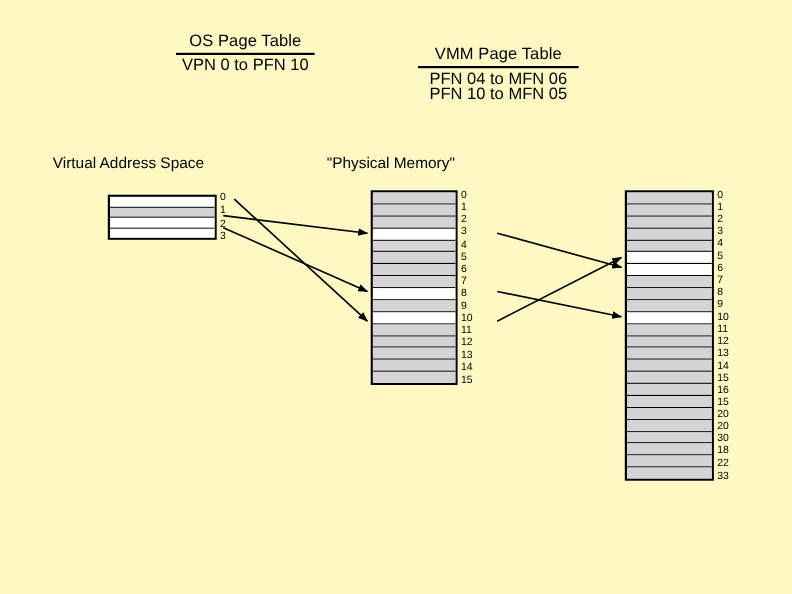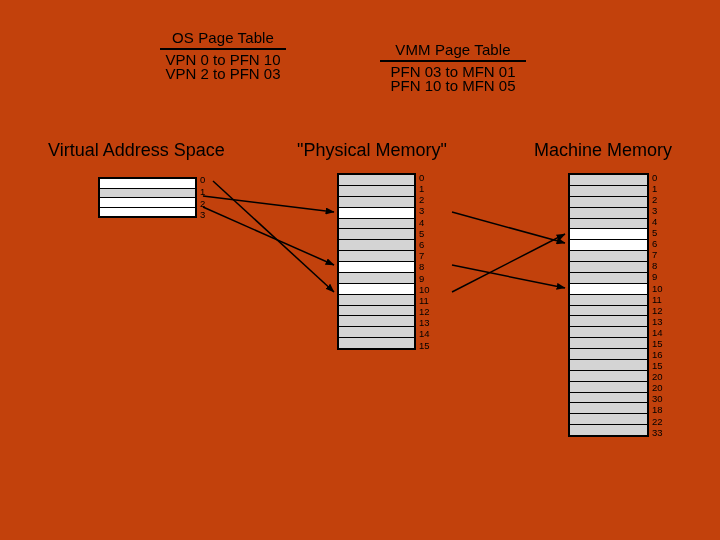--- a/index.html
+++ b/index.html
@@ -11,7 +11,7 @@
     position: relative;
     width: 720px;
     height: 540px;
-    background: #c2410c;
+    background: #fef9c3;
     overflow: hidden;
     font-family: "Liberation Sans", sans-serif;
     color: #000000;

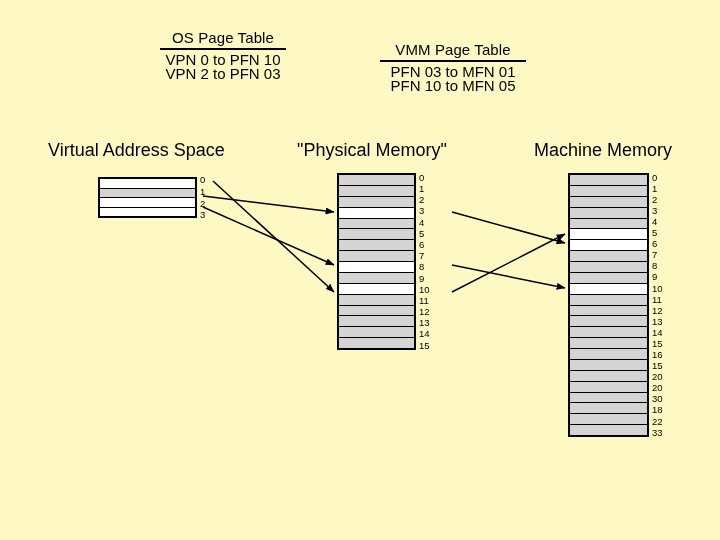--- a/index.html
+++ b/index.html
@@ -118,7 +118,6 @@
     <div class="pt-title">OS Page Table</div>
     <div class="pt-rule"></div>
     <div class="pt-row">VPN 0 to PFN 10</div>
-    <div class="pt-row">VPN 2 to PFN 03</div>
   </div>
 
   <div class="pagetable" id="vmm-page-table">

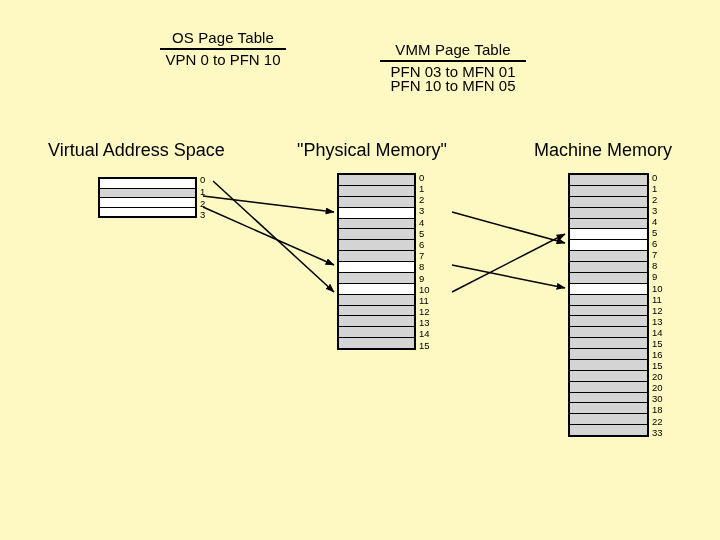--- a/index.html
+++ b/index.html
@@ -123,7 +123,7 @@
   <div class="pagetable" id="vmm-page-table">
     <div class="pt-title">VMM Page Table</div>
     <div class="pt-rule"></div>
-    <div class="pt-row">PFN 03 to MFN 01</div>
+    <div class="pt-row">PFN 04 to MFN 06</div>
     <div class="pt-row">PFN 10 to MFN 05</div>
   </div>
 

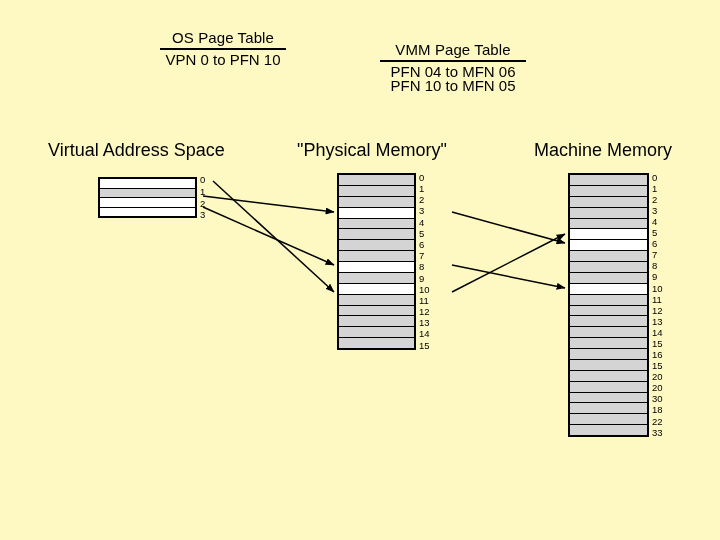--- a/index.html
+++ b/index.html
@@ -48,7 +48,7 @@
   
   .section-title {
     position: absolute;
-    font-size: 18px;
+    font-size: 14px;
     white-space: nowrap;
     color: #000;
   }

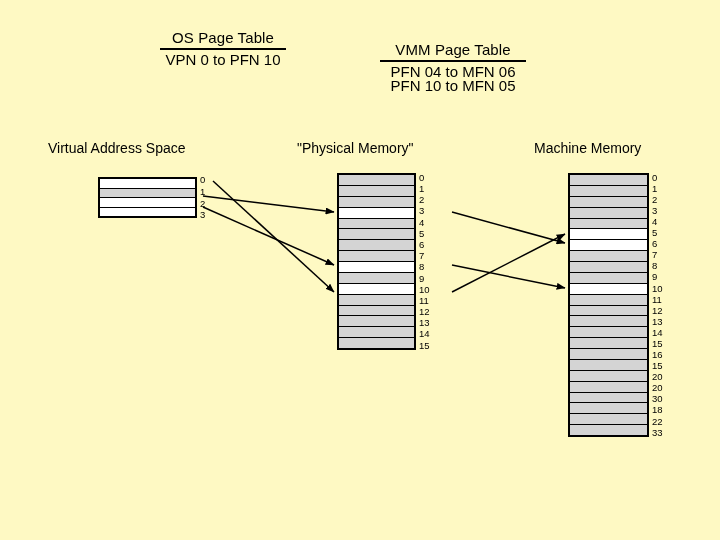--- a/index.html
+++ b/index.html
@@ -129,7 +129,6 @@
 
   <div class="section-title" id="title-vas">Virtual Address Space</div>
   <div class="section-title" id="title-phys">"Physical Memory"</div>
-  <div class="section-title" id="title-machine">Machine Memory</div>
 
   <div class="memblock" id="vas-block">
       <div class="cell free"></div>

